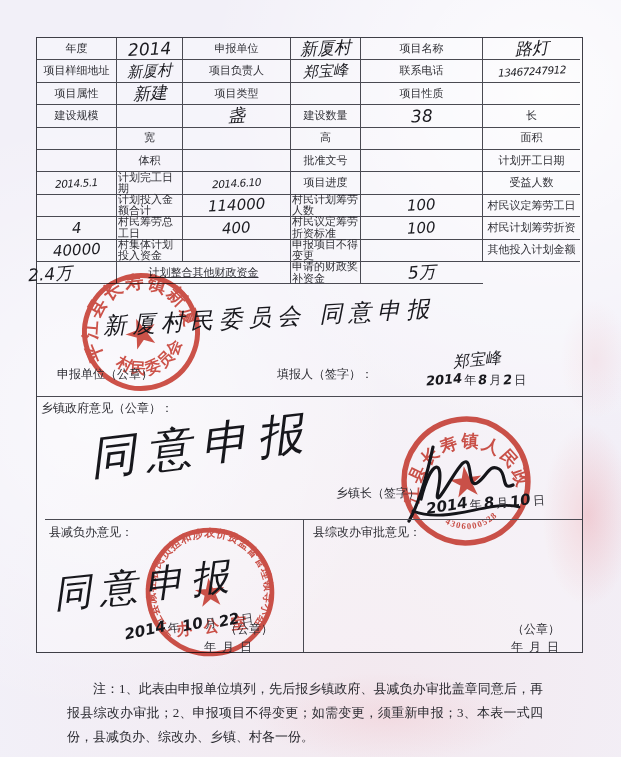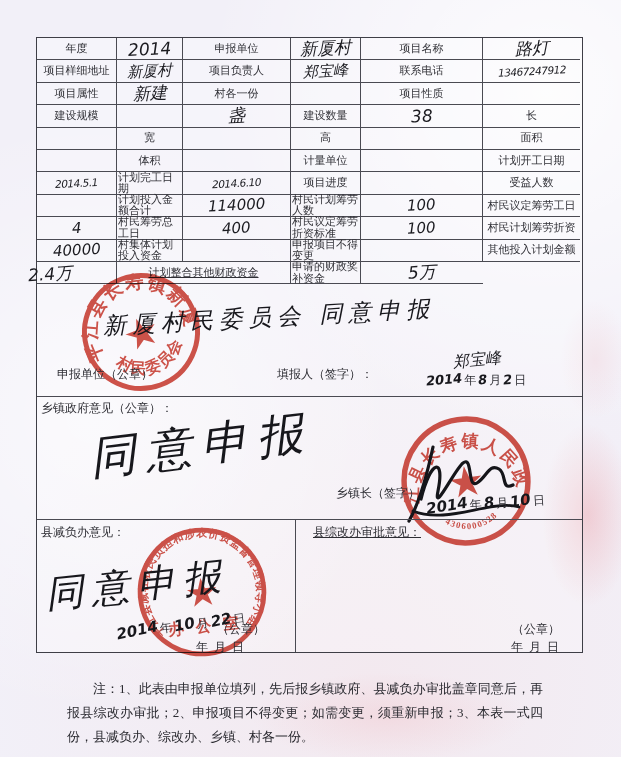--- a/index.html
+++ b/index.html
@@ -108,7 +108,7 @@
       <div class="c">
           <span class="hand lg">新建</span>
         </div>
-      <div class="c lab">村各一份</div>
+      <div class="c lab">项目类型</div>
       <div class="c">
           <span class="hand"></span>
         </div>

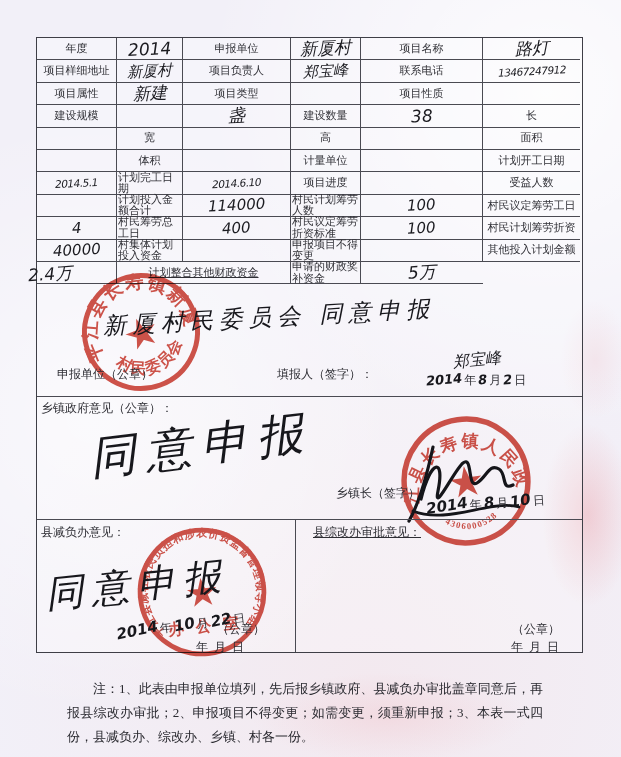--- a/index.html
+++ b/index.html
@@ -150,7 +150,7 @@
       <div class="c">
           <span class="hand"></span>
         </div>
-      <div class="c lab">计量单位</div>
+      <div class="c lab">批准文号</div>
       <div class="c">
           <span class="hand"></span>
         </div>

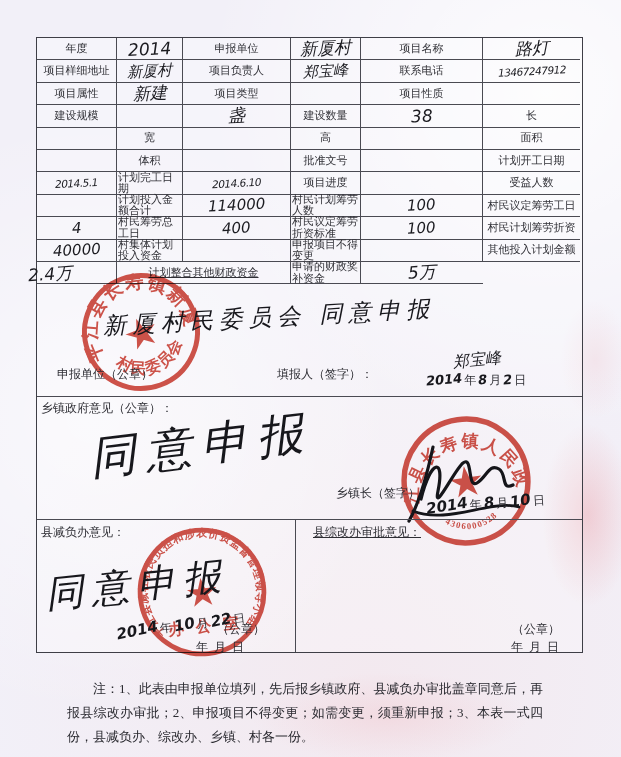--- a/index.html
+++ b/index.html
@@ -35,7 +35,7 @@
   .sec{position:relative;}
   .secA{height:112px;}
   .secB{height:122px;border-top:1px solid #4a4a52;}
-  .secC{height:132px;border-top:1px solid #4a4a52;display:flex;}
+  .secC{height:132px;border-top:1px solid #4a4a52;display:flex;margin-left:8px;}
   .secC .half{position:relative;height:100%;}
   .secC .halfL{width:258px;border-right:1px solid #4a4a52;}
   .secC .halfR{flex:1;}

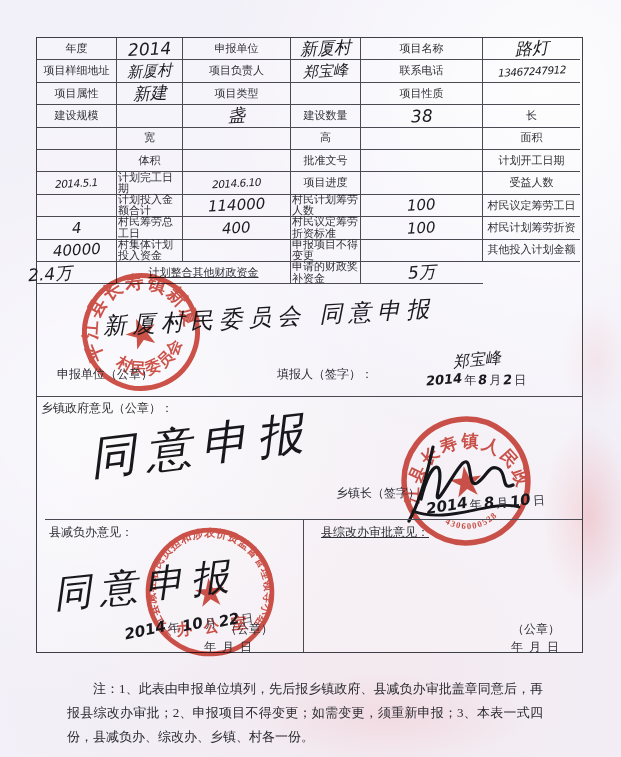--- a/index.html
+++ b/index.html
@@ -284,7 +284,7 @@
         </div>
       </div>
       <div class="half halfR">
-        <div class="abs printed" style="left:17px;top:4px;text-decoration:underline;">县综改办审批意见：</div>
+        <div class="abs printed" style="left:9px;top:4px;">县综改办审批意见：</div>
         <div class="abs printed" style="right:22px;top:101px;">（公章）</div>
         <div class="abs printed stampline" style="right:18px;top:119px;">
           <span class="dunit">年</span><span class="dunit">月</span><span class="dunit">日</span>

